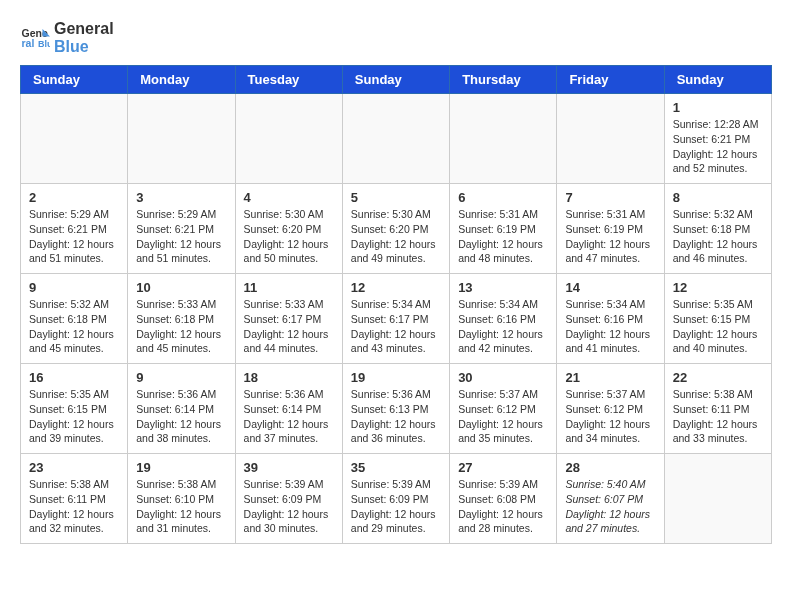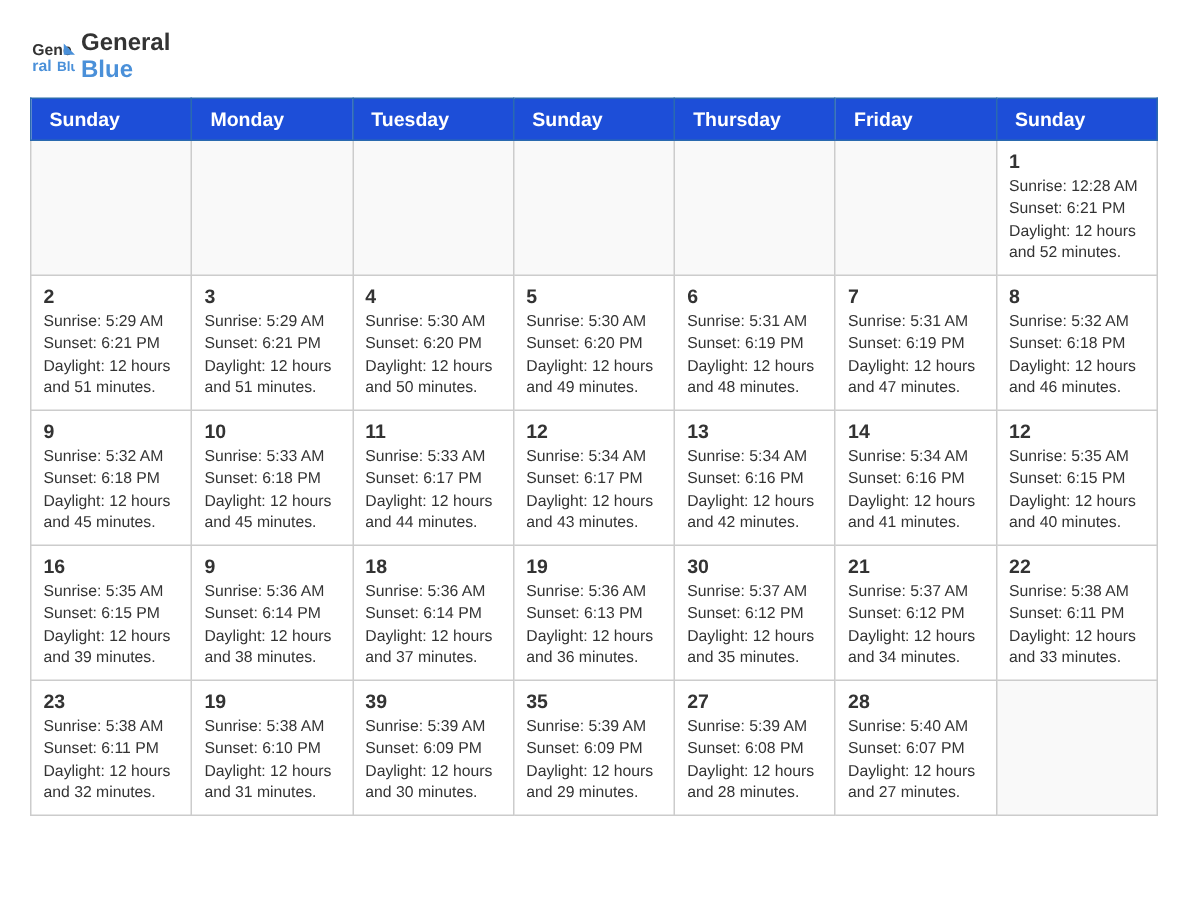--- a/index.html
+++ b/index.html
@@ -315,7 +315,7 @@
         </td>
         <td>
           <span class="day-number">28</span>
-          <div class="day-info" style="white-space: pre-line;">Sunrise: 5:40 AM
+          <div class="day-info" style="white-space: pre-line; font-style: italic;">Sunrise: 5:40 AM
 Sunset: 6:07 PM
 Daylight: 12 hours
 and 27 minutes.</div>

